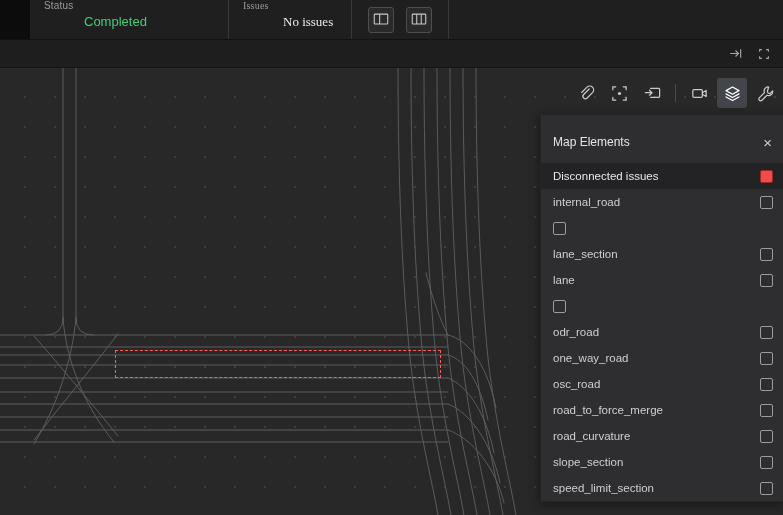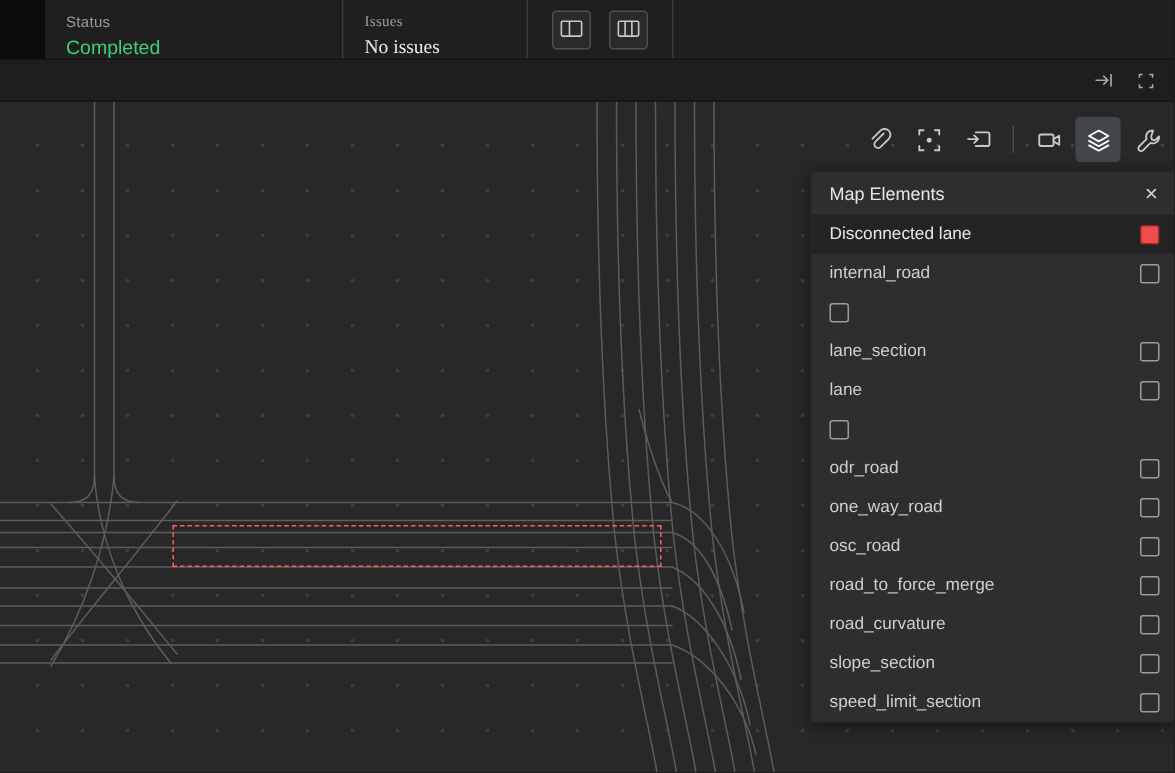--- a/index.html
+++ b/index.html
@@ -22,7 +22,7 @@
     display:flex;align-items:stretch;
   }
   .topbar-gap{width:30px;background:#0c0c0c;}
-  .tb-section{display:flex;flex-direction:column;justify-content:flex-end;gap:3px;padding:0 14px;}
+  .tb-section{display:flex;flex-direction:column;justify-content:flex-start;gap:3px;padding:0 14px;}
   .tb-section.status{width:198px;}
   .tb-section.issues{width:122px;font-family:Liberation Serif, serif;}
   .tb-label{font-size:10px;color:#9b9b9b;letter-spacing:.2px;}

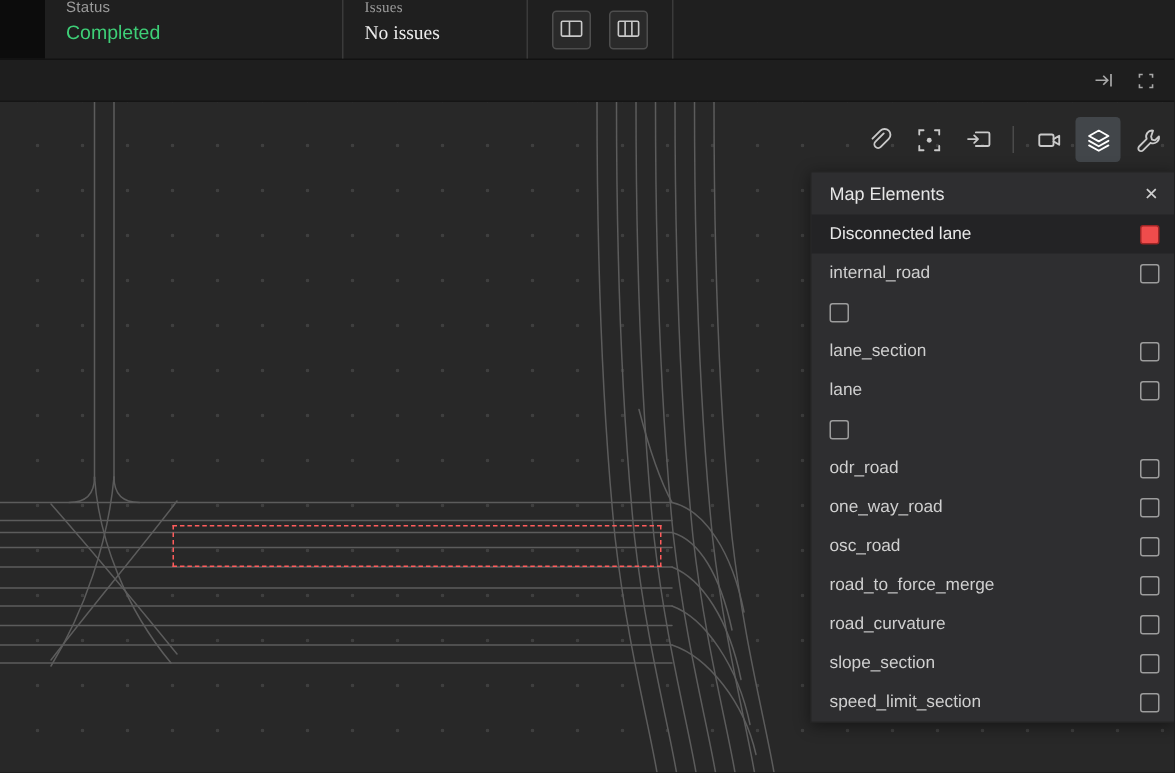--- a/index.html
+++ b/index.html
@@ -26,7 +26,7 @@
   .tb-section.status{width:198px;}
   .tb-section.issues{width:122px;font-family:Liberation Serif, serif;}
   .tb-label{font-size:10px;color:#9b9b9b;letter-spacing:.2px;}
-  .tb-value{font-size:13px;color:#ececec;}
+  .tb-value{font-size:13px;color:#ececec;margin-left:40px;}
   .tb-value.green{color:var(--green);}
   .tb-divider{width:1px;background:#3a3a3a;}
   .tb-buttons{display:flex;align-items:center;gap:12px;padding:0 16px;}

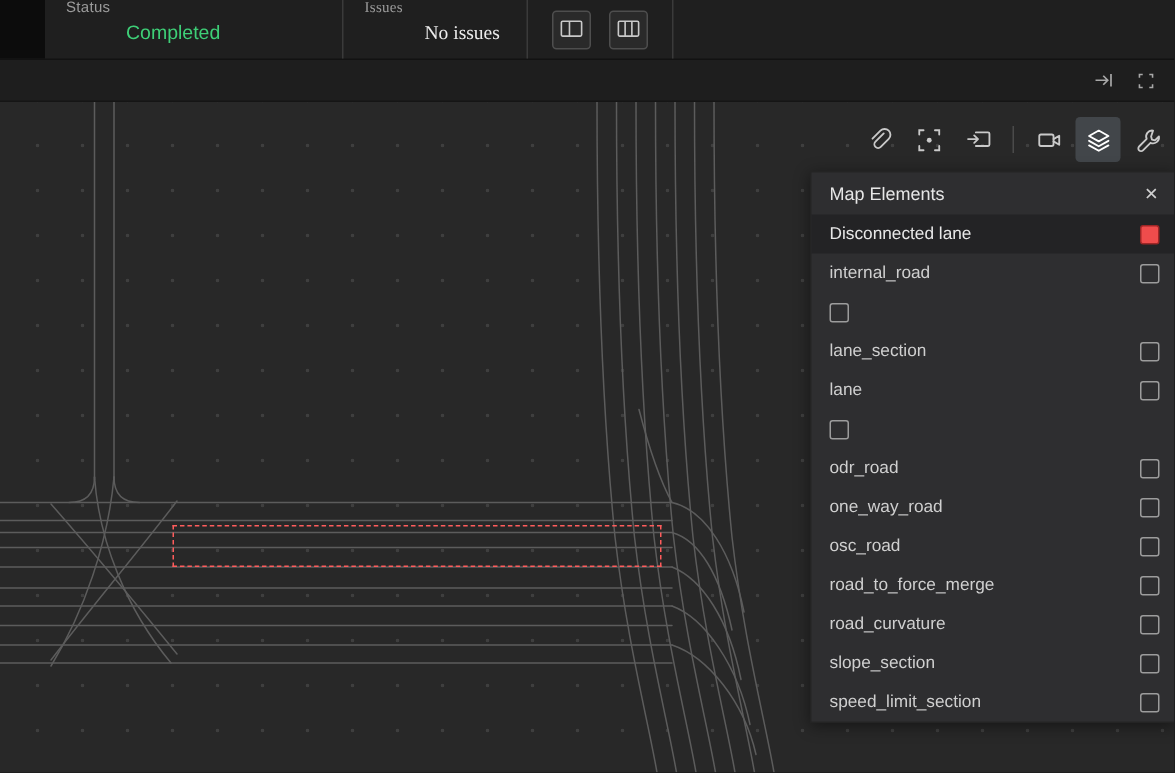--- a/index.html
+++ b/index.html
@@ -77,8 +77,8 @@
     box-shadow:0 2px 10px rgba(0,0,0,.45);
   }
   .panel-header{
-    height:28px;display:flex;align-items:center;justify-content:space-between;
-    padding:0 10px 0 12px;color:#e6e6e6;font-size:12px;
+    height:28px;display:flex;align-items:flex-start;justify-content:space-between;
+    padding:0 10px 0 12px;color:#e6e6e6;font-size:12px;margin-top:20px;
   }
   .panel-close{color:#cfcfcf;font-size:15px;line-height:1;cursor:pointer;padding:0 1px;}
   .panel-list{display:flex;flex-direction:column;}

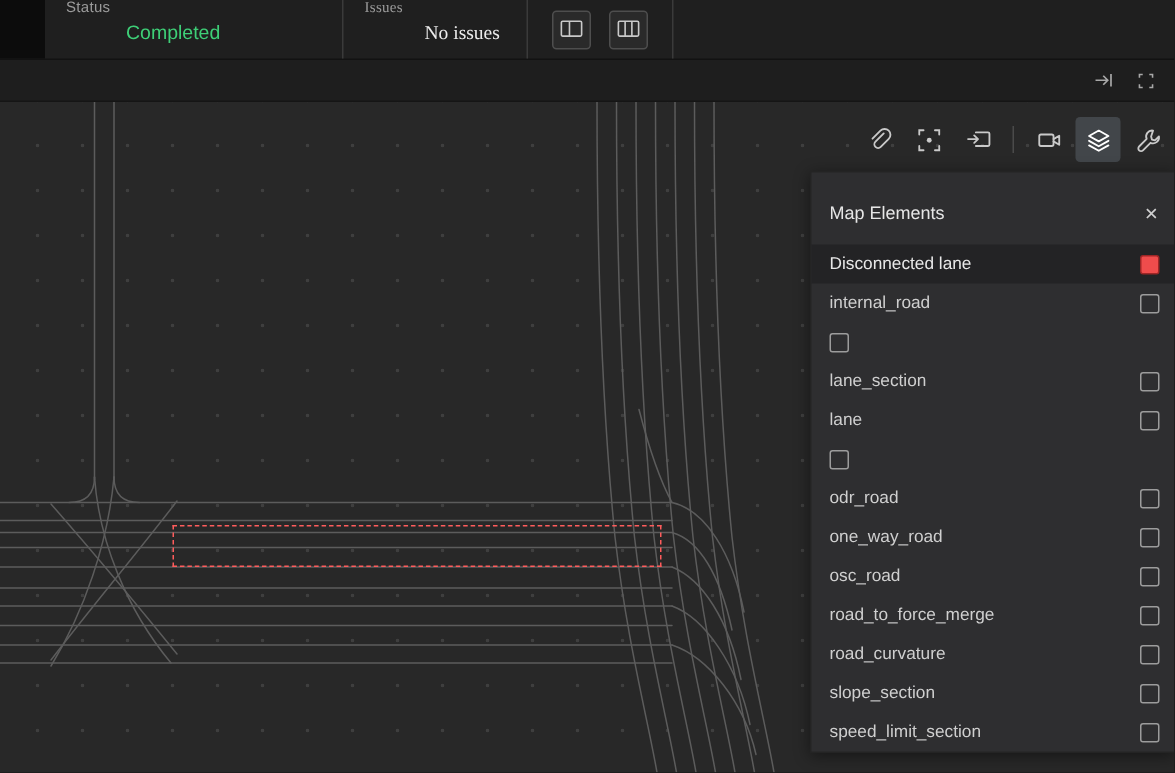--- a/index.html
+++ b/index.html
@@ -229,7 +229,7 @@
       </div>
       <div class="panel-list">
   <div class="row highlighted">
-    <span>Disconnected lane</span>
+    <span>Disconnected issues</span>
     <span class="cb checked"></span>
   </div>
 

